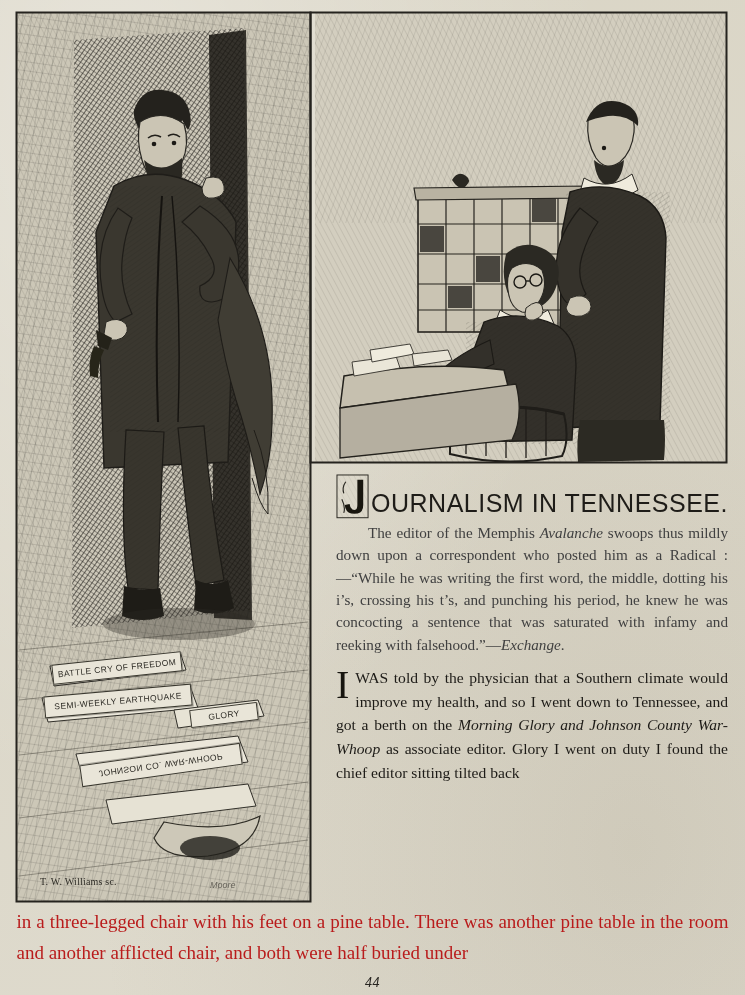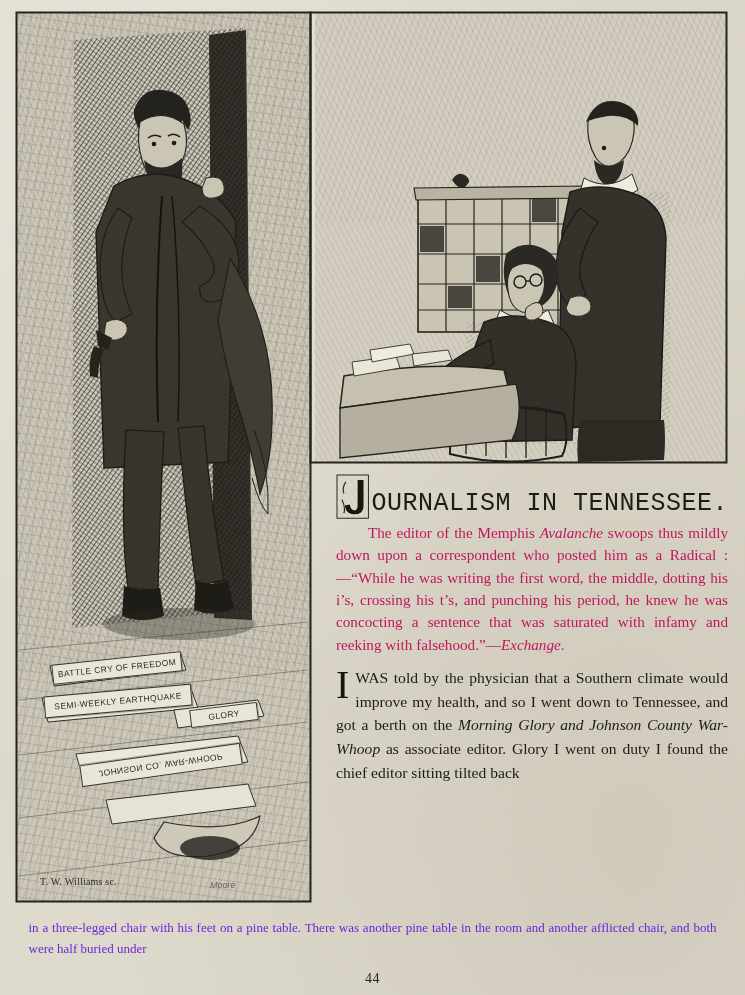--- a/index.html
+++ b/index.html
@@ -93,7 +93,7 @@
     width: 392px;
   }
   .article-title {
-    font-family: Liberation Mono, monospace;
+    font-family: Liberation Sans, sans-serif;
     font-size: 25px;
     letter-spacing: 0.5px;
     color: #1e1c18;

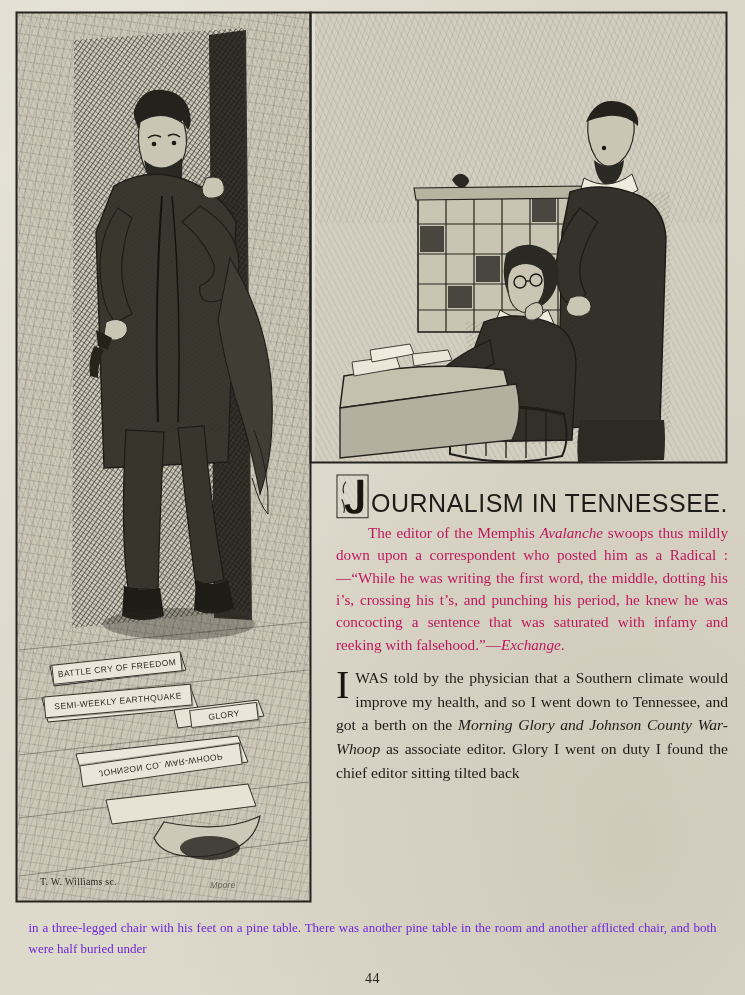--- a/index.html
+++ b/index.html
@@ -115,7 +115,7 @@
   .intro {
     font-size: 15.2px;
     line-height: 1.47;
-    color: #be185d;
+    color: #404040;
     text-align: justify;
     margin: 6px 0 10px 0;
     text-indent: 32px;

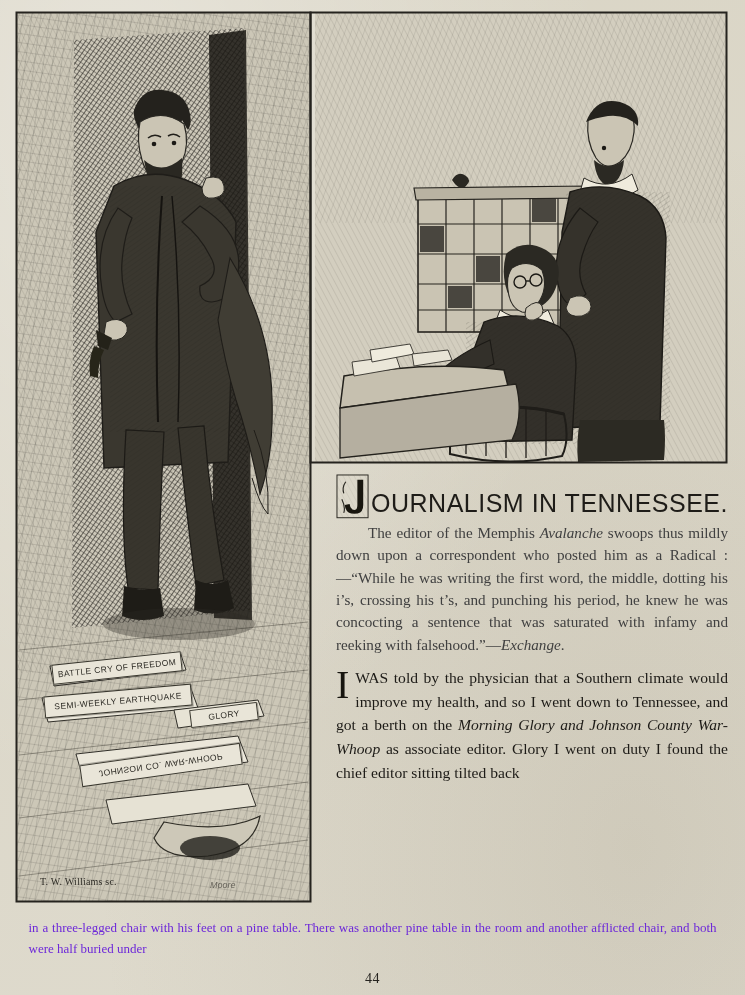--- a/index.html
+++ b/index.html
@@ -149,11 +149,11 @@
     box-sizing: content-box;
   }
   .cont-para {
-    font-size: 13px;
+    font-size: 19px;
     line-height: 1.62;
-    color: #6d28d9;
+    color: #b91c1c;
     text-align: justify;
-    margin: 12px;
+    margin: 0;
     padding: 0 2px;
   }
   .folio {

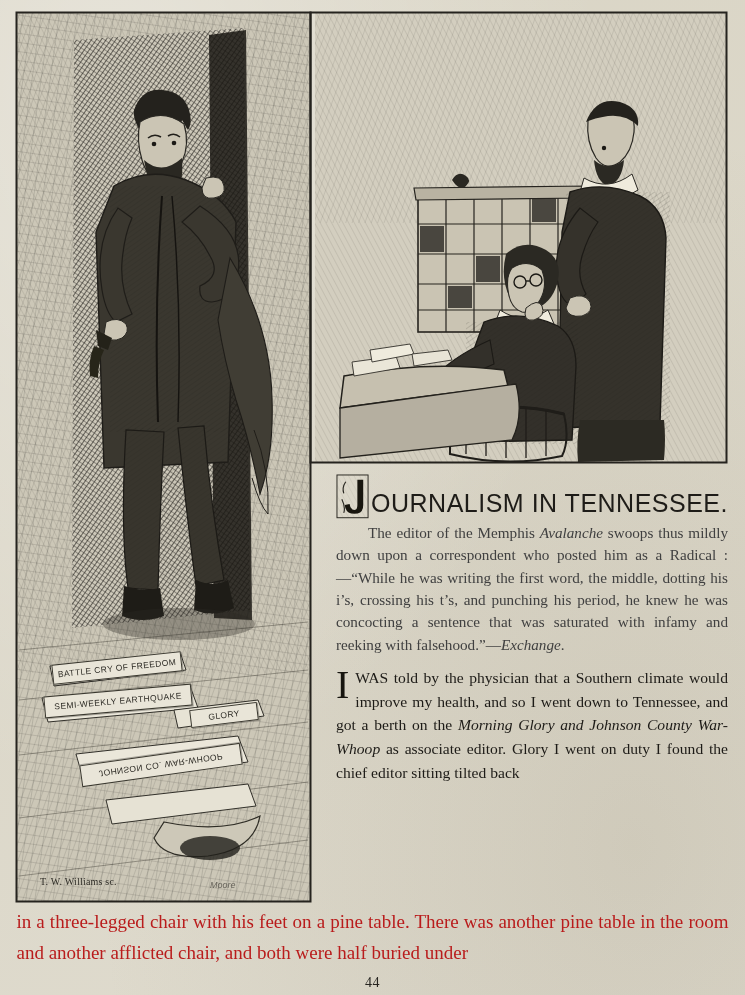--- a/index.html
+++ b/index.html
@@ -162,6 +162,7 @@
     color: #262420;
     margin-top: 6px;
     letter-spacing: 0.5px;
+    font-style: italic;
   }
 </style>
 </head>

